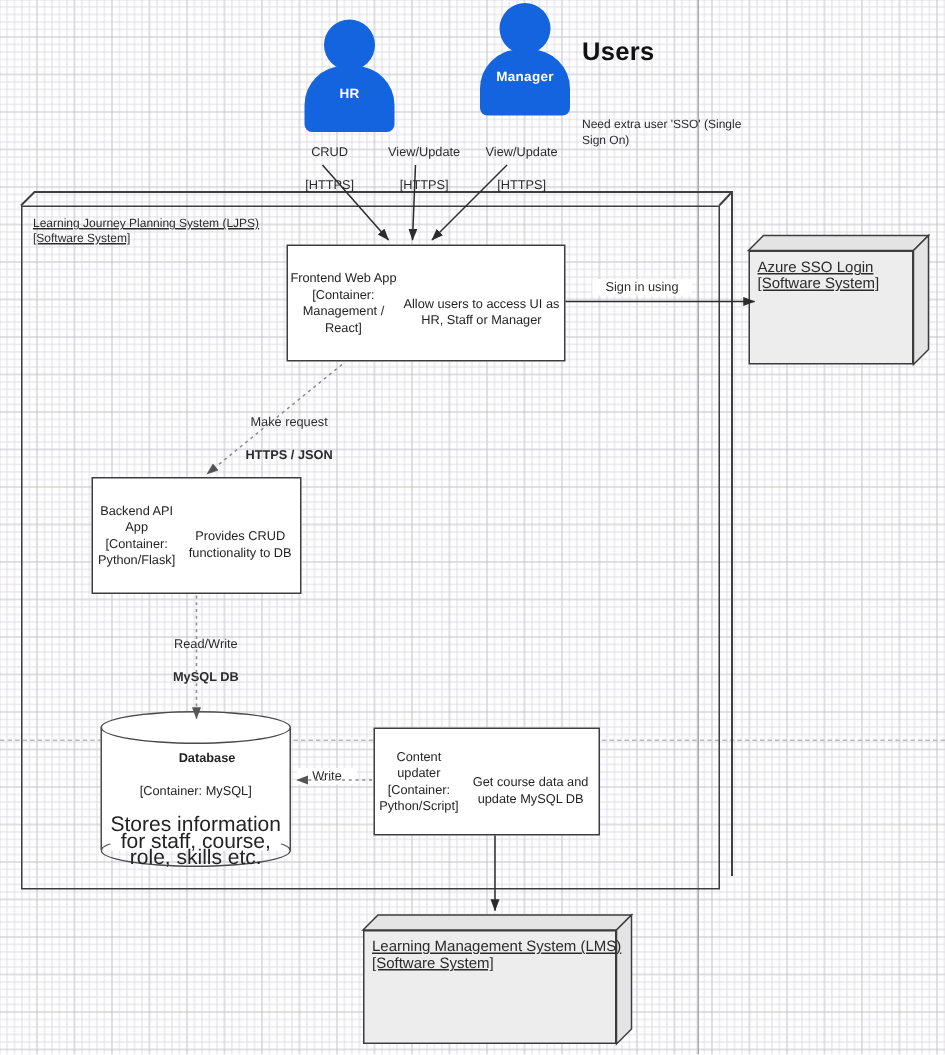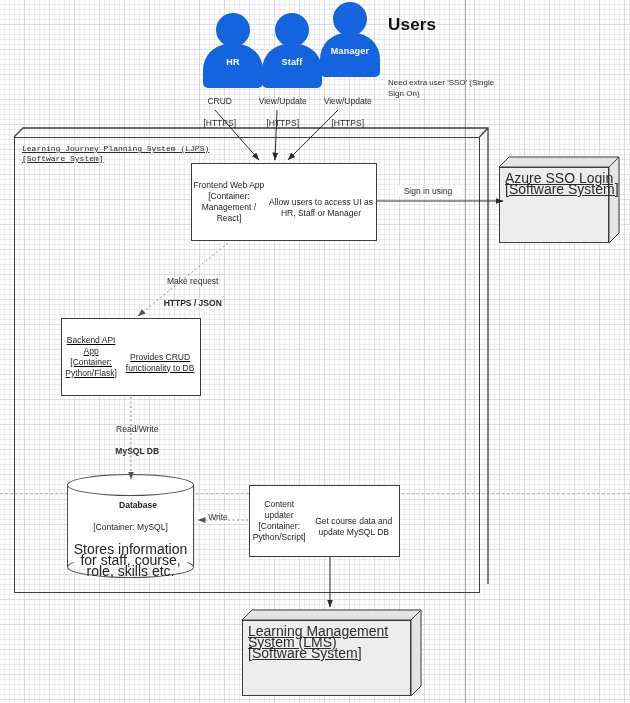--- a/index.html
+++ b/index.html
@@ -116,7 +116,7 @@
     </div>
   </div>
 
-  <div class="users-h" style="left:388px;top:15px;">Users</div>
+  <div class="users-h" style="left:388px;top:25px;">Users</div>
   <div class="users-p" style="left:388px;top:77px;">Need extra user 'SSO' (Single Sign On)</div>
 
   <div class="edge-label" style="left:185px;top:85px;width:60px;">

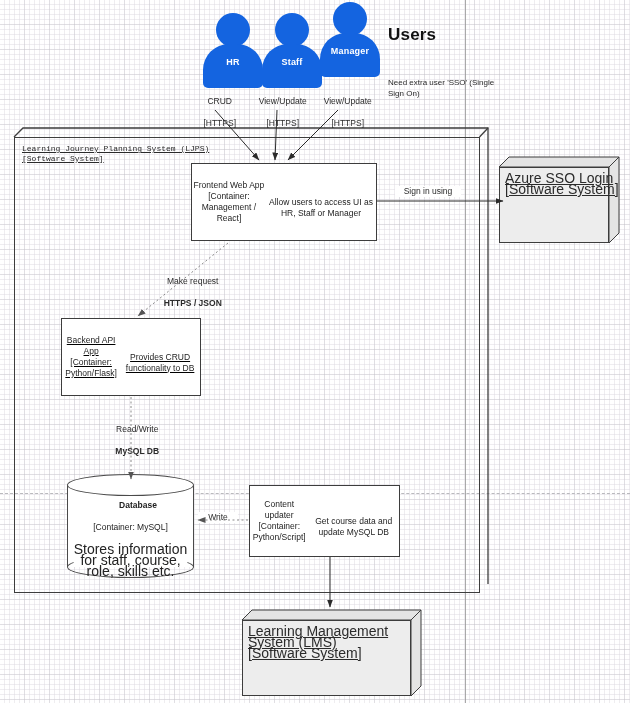--- a/index.html
+++ b/index.html
@@ -103,12 +103,6 @@
       <div class="alabel">HR</div>
     </div>
   </div>
-  <div class="actor" style="left:262px;top:13px;">
-    <div class="head"></div>
-    <div class="body">
-      <div class="alabel">Staff</div>
-    </div>
-  </div>
   <div class="actor" style="left:320px;top:2px;">
     <div class="head"></div>
     <div class="body">

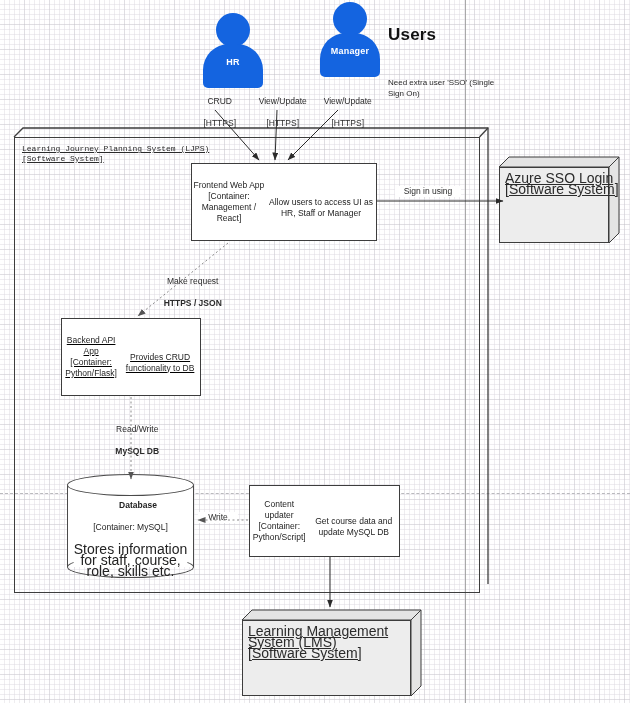--- a/index.html
+++ b/index.html
@@ -51,7 +51,7 @@
      color:#2b2b2b;line-height:11px;text-decoration:underline;text-align:left;}
 
   
-  .boundary{position:absolute;background:transparent;font-family:Liberation Mono, monospace;}
+  .boundary{position:absolute;background:transparent;}
   .boundary .bfront{position:absolute;left:0;top:9px;right:9px;bottom:0;
      border:1.5px solid #3d3d3d;box-sizing:border-box;background:transparent;}
   .bnd-title{position:absolute;left:8px;top:16px;font-size:8px;color:#2b2b2b;

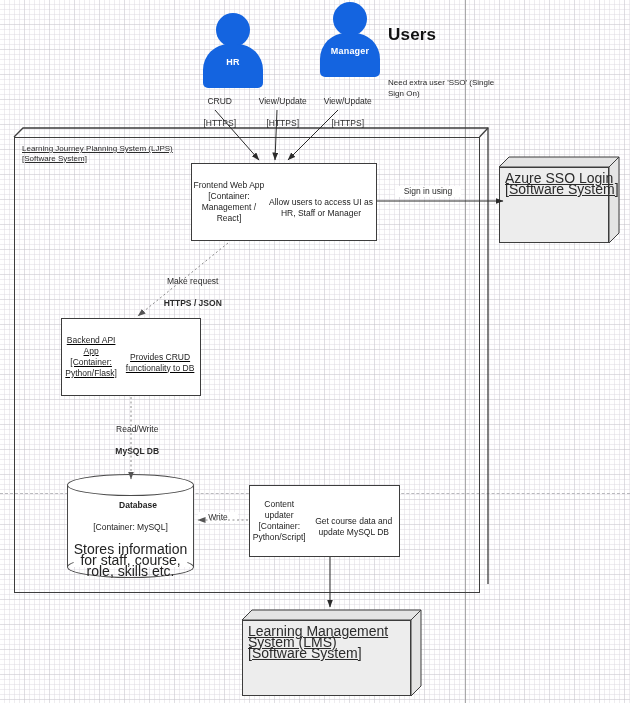--- a/index.html
+++ b/index.html
@@ -47,7 +47,7 @@
   .sysbox{position:absolute;}
   .sysbox .front{position:absolute;left:0;top:10px;background:#EDEDED;
      border:1px solid #3d3d3d;box-sizing:border-box;}
-  .sysbox .sys-title{position:absolute;left:6px;top:16px;font-size:14px;
+  .sysbox .sys-title{position:absolute;left:6px;top:16px;font-size:10px;
      color:#2b2b2b;line-height:11px;text-decoration:underline;text-align:left;}
 
   

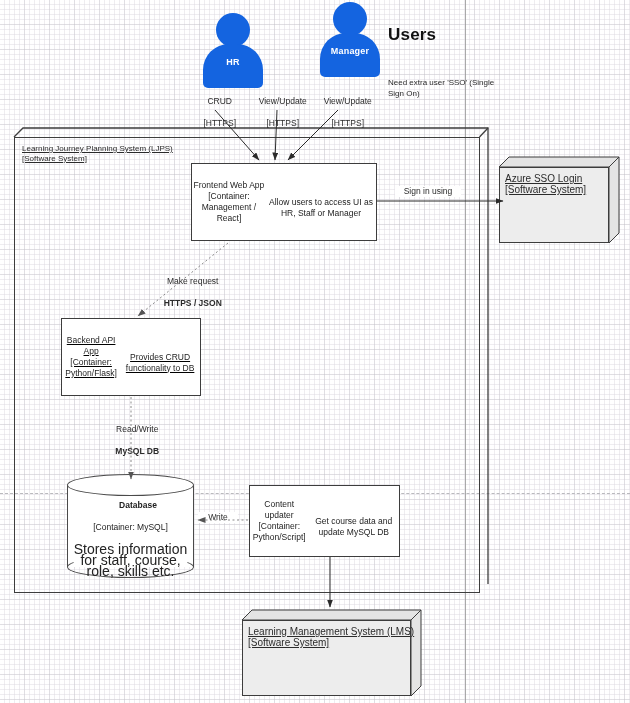--- a/index.html
+++ b/index.html
@@ -134,7 +134,7 @@
     <div class="t2">Allow users to access UI as HR, Staff or Manager</div>
   </div>
 
-  <div class="cbox" style="left:61px;top:318px;width:140px;height:78px;text-decoration:underline;">
+  <div class="cbox" style="left:61px;top:318px;width:140px;height:78px;">
     <div class="t1">
       <span>Backend API App</span><br>
       <span>[Container: Python/Flask]</span>

